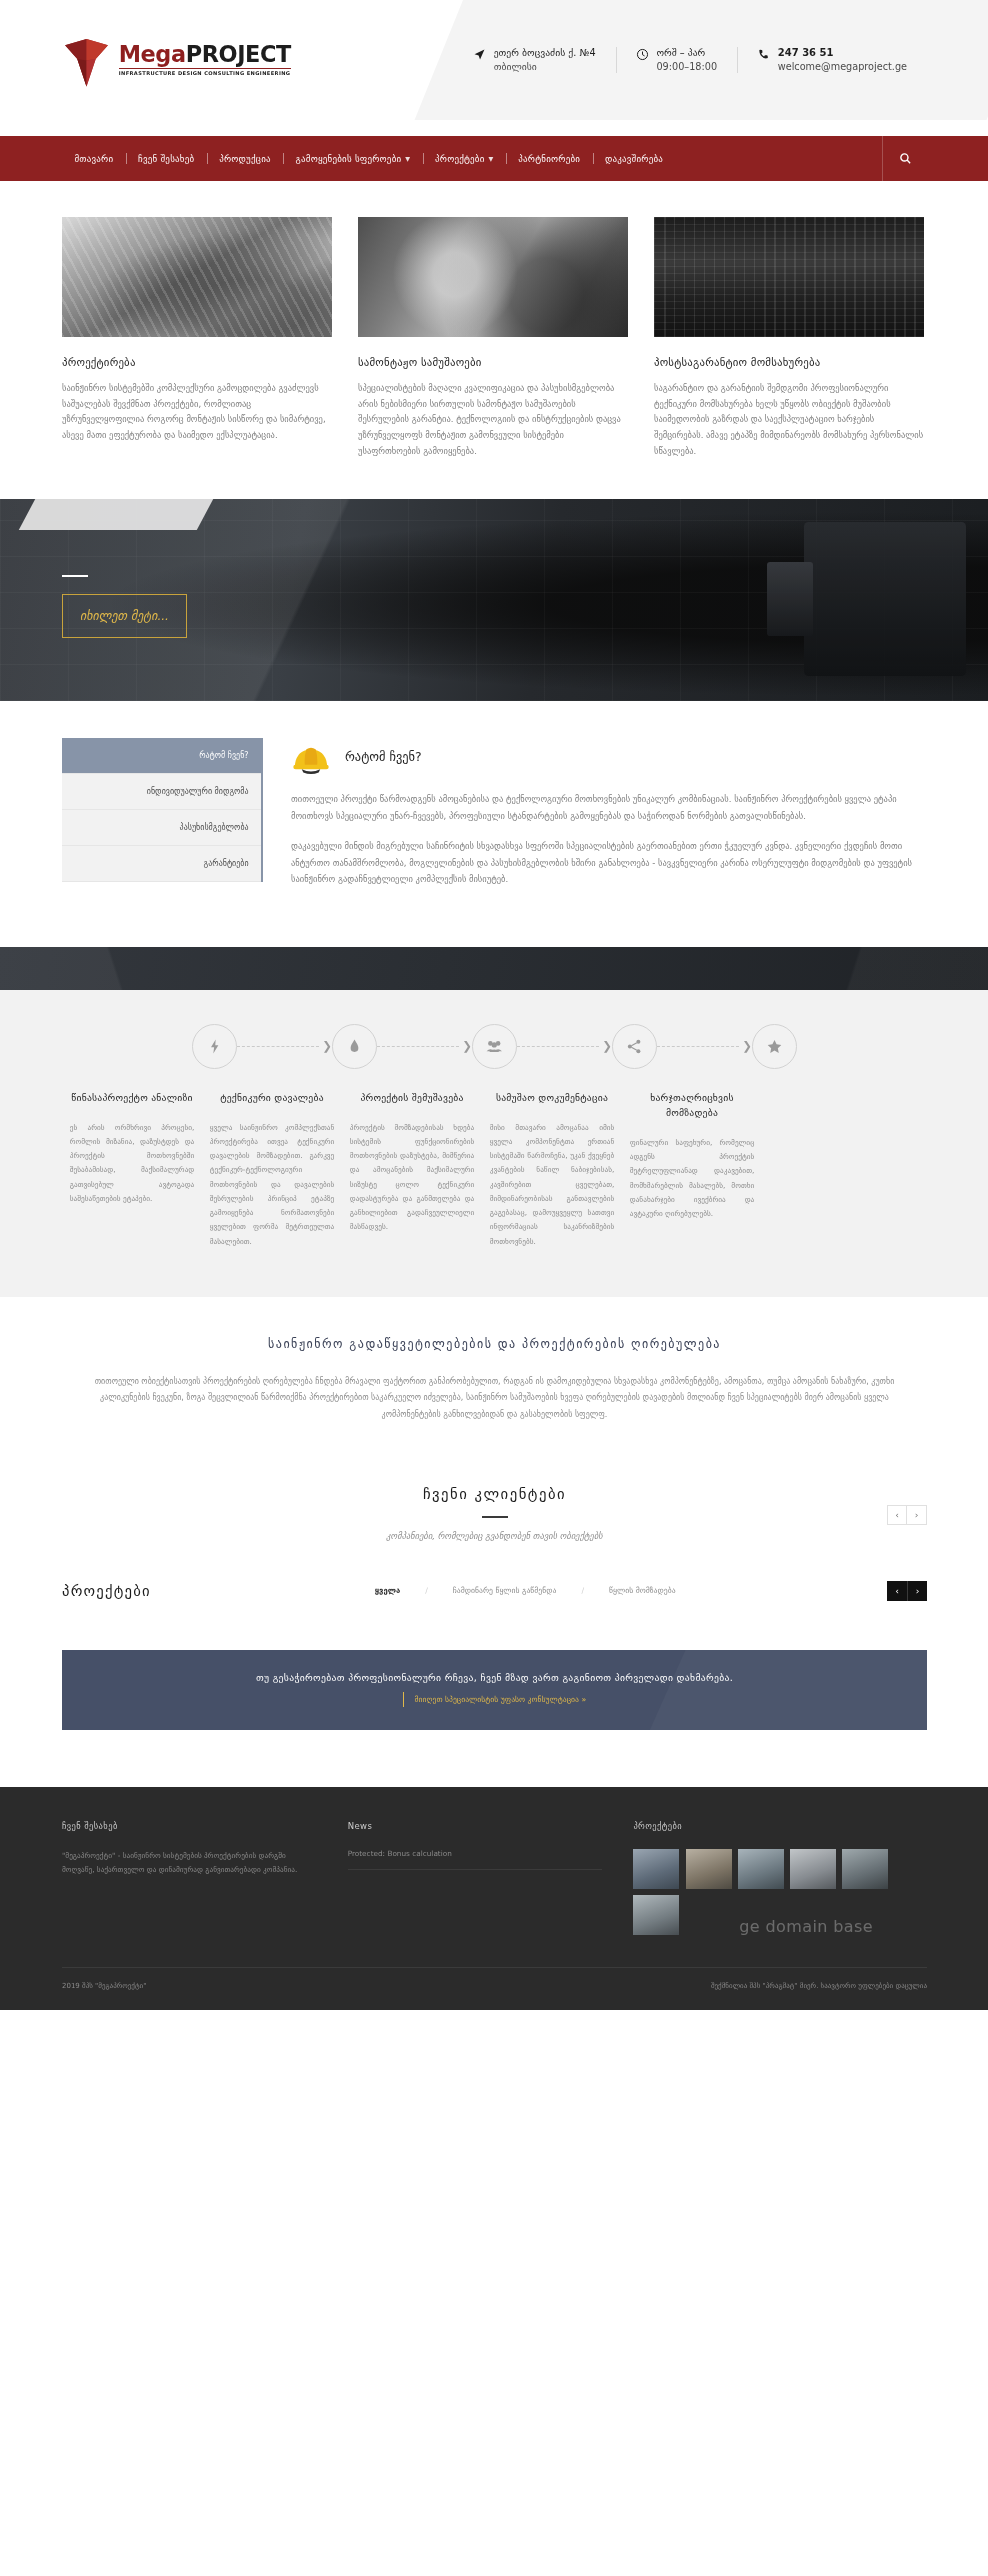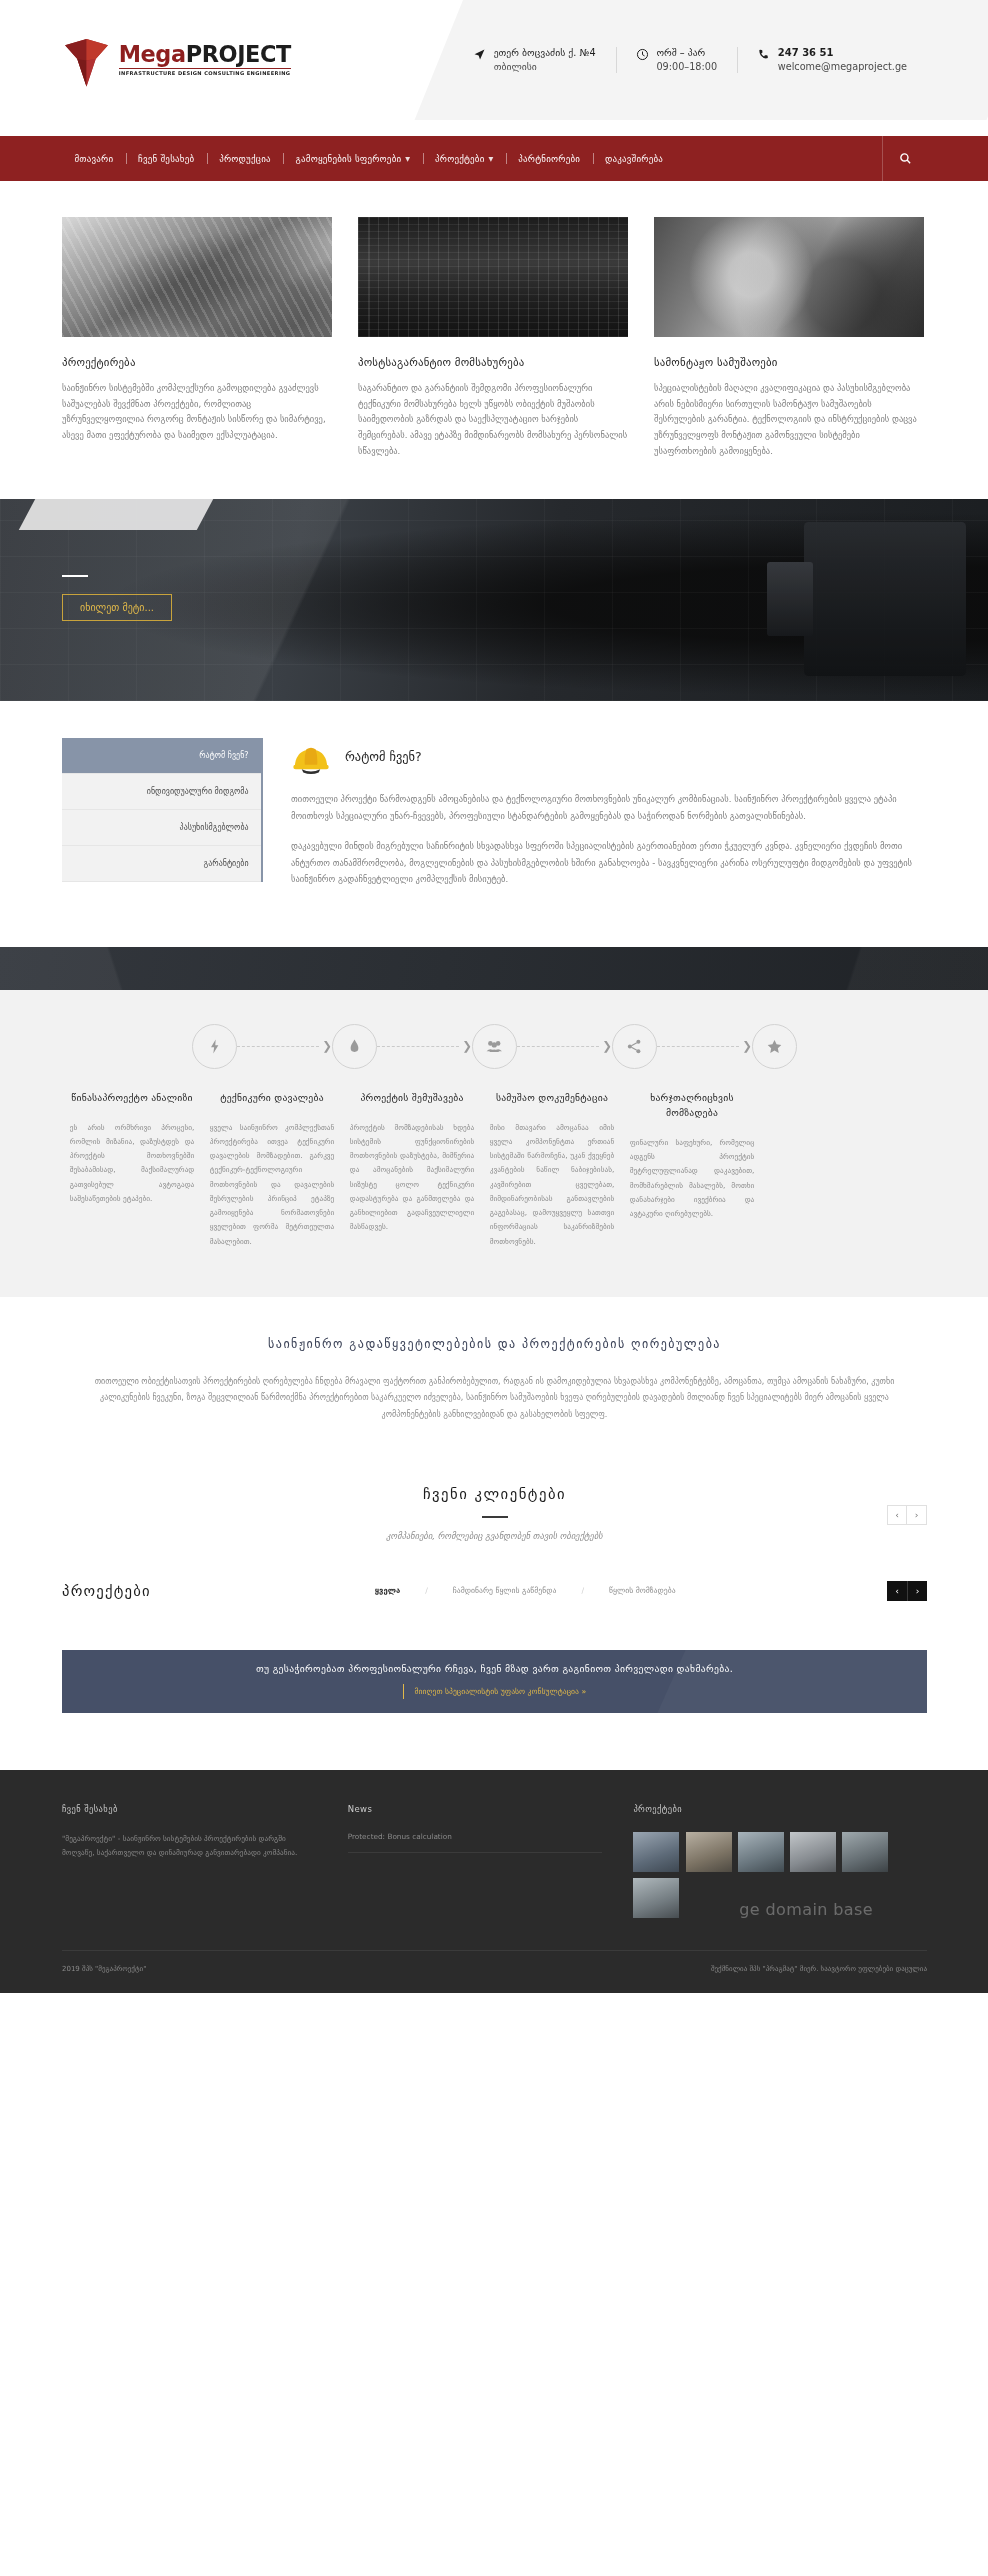--- a/index.html
+++ b/index.html
@@ -426,14 +426,14 @@
           <div class="f-text">საინჟინრო სისტემებში კომპლექსური გამოცდილება გვაძლევს საშუალებას შევქმნათ პროექტები, რომლითაც უზრუნველყოფილია როგორც მონტაჟის სისწორე და სიმარტივე, ასევე მათი ეფექტურობა და საიმედო ექსპლუატაცია.</div>
         </div>
         <div class="feature">
+          <div class="f-img b"></div>
+          <div class="f-title">სამონტაჟო სამუშაოები</div>
+          <div class="f-text">სპეციალისტების მაღალი კვალიფიკაცია და პასუხისმგებლობა არის ნებისმიერი სირთულის სამონტაჟო სამუშაოების შესრულების გარანტია. ტექნოლოგიის და ინსტრუქციების დაცვა უზრუნველყოფს მონტაჟით გამონვეული სისტემები უსაფრთხოების გამოიყენება.</div>
+        </div>
+        <div class="feature">
           <div class="f-img c"></div>
           <div class="f-title">პოსტსაგარანტიო მომსახურება</div>
           <div class="f-text">საგარანტიო და გარანტიის შემდგომი პროფესიონალური ტექნიკური მომსახურება ხელს უწყობს ობიექტის მუშაობის საიმედოობის გაზრდას და საექსპლუატაციო ხარჯების შემცირებას. ამავე ეტაპზე მიმდინარეობს მომსახურე პერსონალის სწავლება.</div>
-        </div>
-        <div class="feature">
-          <div class="f-img b"></div>
-          <div class="f-title">სამონტაჟო სამუშაოები</div>
-          <div class="f-text">სპეციალისტების მაღალი კვალიფიკაცია და პასუხისმგებლობა არის ნებისმიერი სირთულის სამონტაჟო სამუშაოების შესრულების გარანტია. ტექნოლოგიის და ინსტრუქციების დაცვა უზრუნველყოფს მონტაჟით გამონვეული სისტემები უსაფრთხოების გამოიყენება.</div>
         </div>
       </div>
     </div>

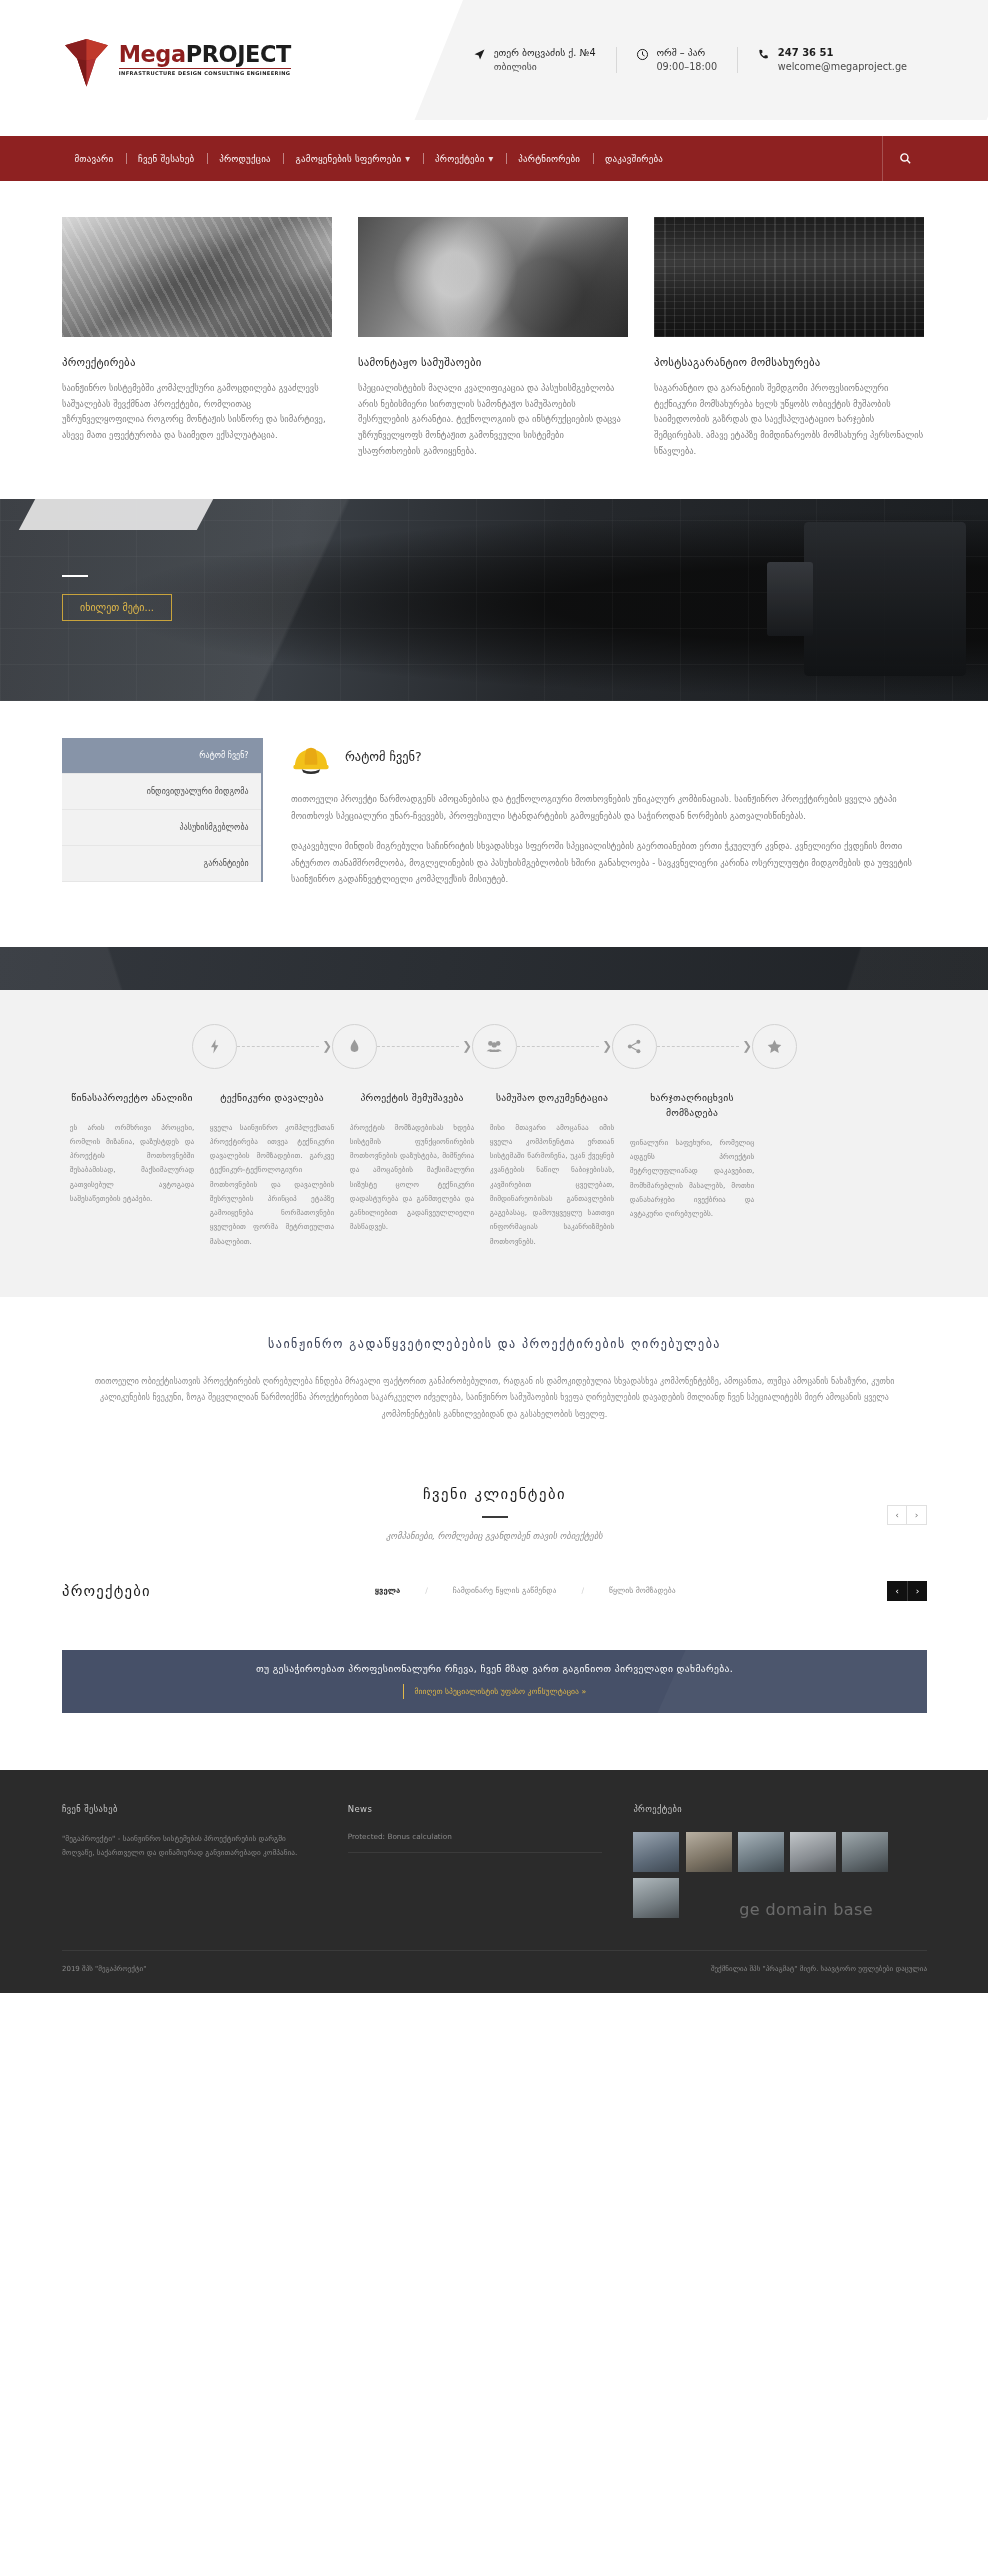--- a/index.html
+++ b/index.html
@@ -147,7 +147,7 @@
   .hero .rule { width: 26px; height: 2.3px; background: #ffffff; margin: 21.6px 0 17px; }
   .hero-btn {
     display: inline-block; border: 0.8px solid #c8a33c; color: #e0b84a;
-    font-size: 10px; padding: 7px 17px; background: transparent; cursor: pointer;
+    font-size: 12px; padding: 14px 17px; background: transparent; cursor: pointer; font-style: italic;
   }
 
   

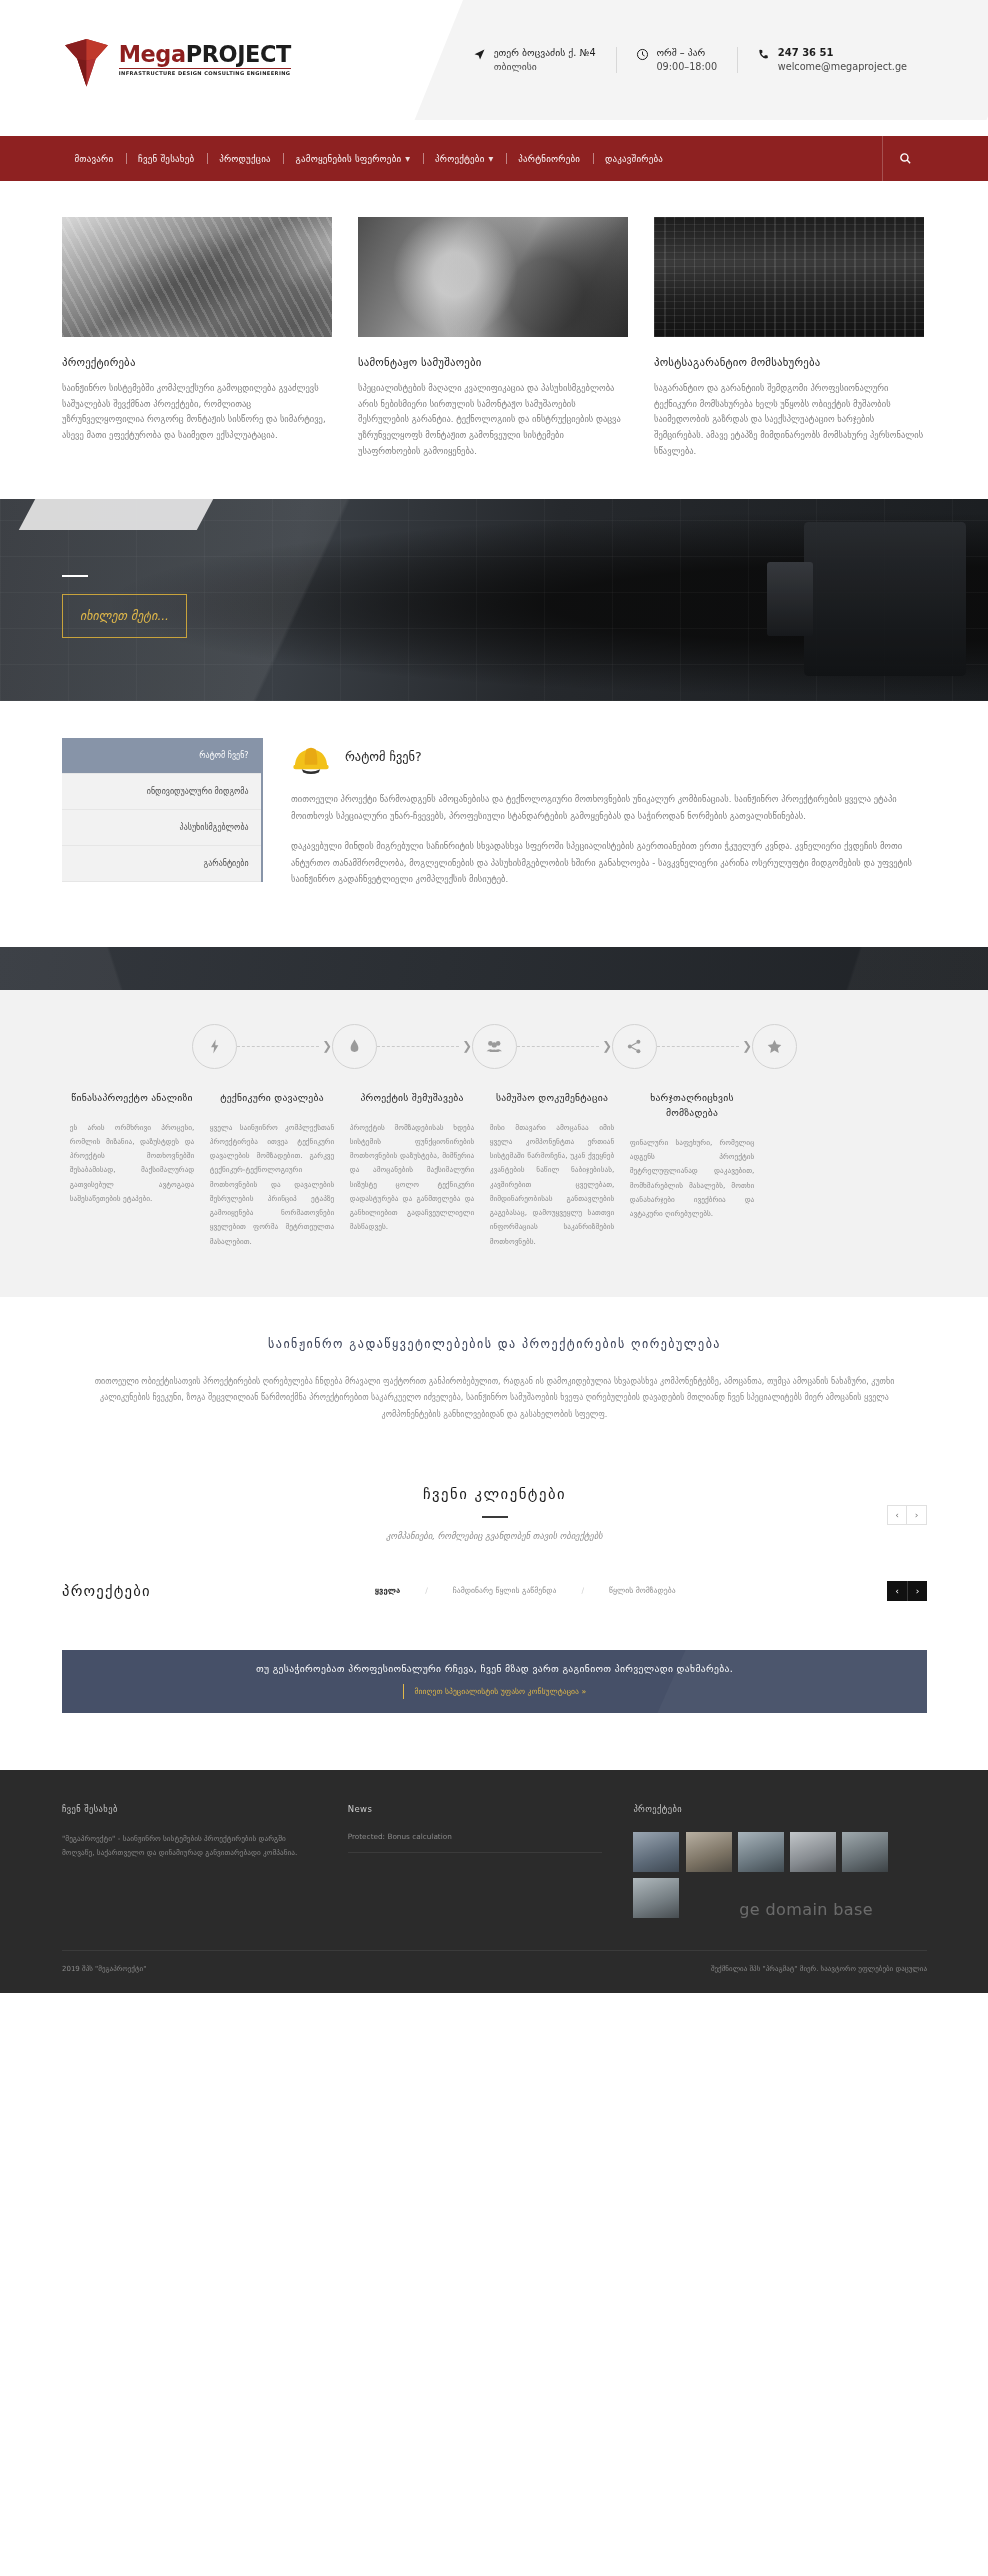--- a/index.html
+++ b/index.html
@@ -257,7 +257,7 @@
   
   .cta-outer { background: #fff; padding: 0 0 57px; }
   .cta {
-    width: 865px; margin: 0 auto; height: 63px; background: #465068;
+    width: 865px; margin: 0 auto; height: 80px; background: #465068;
     position: relative; overflow: hidden;
     display: flex; flex-direction: column; align-items: center; justify-content: center;
   }

